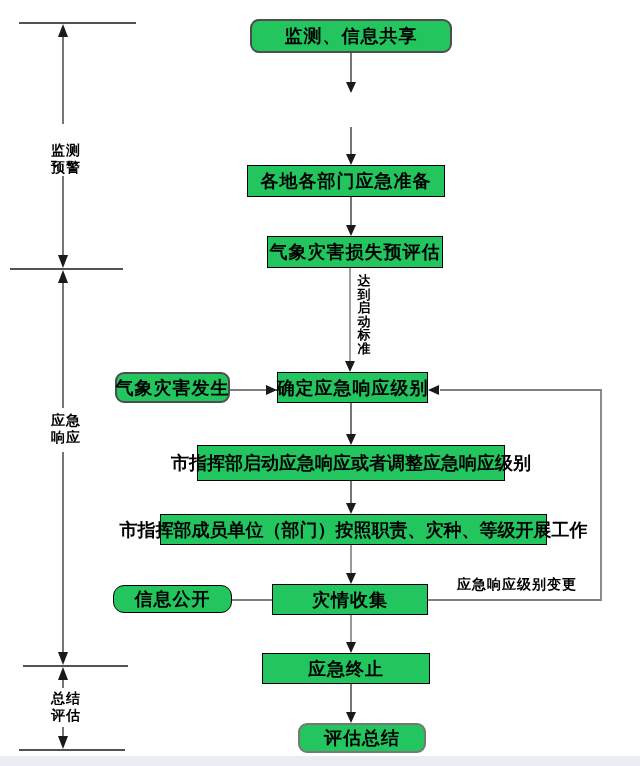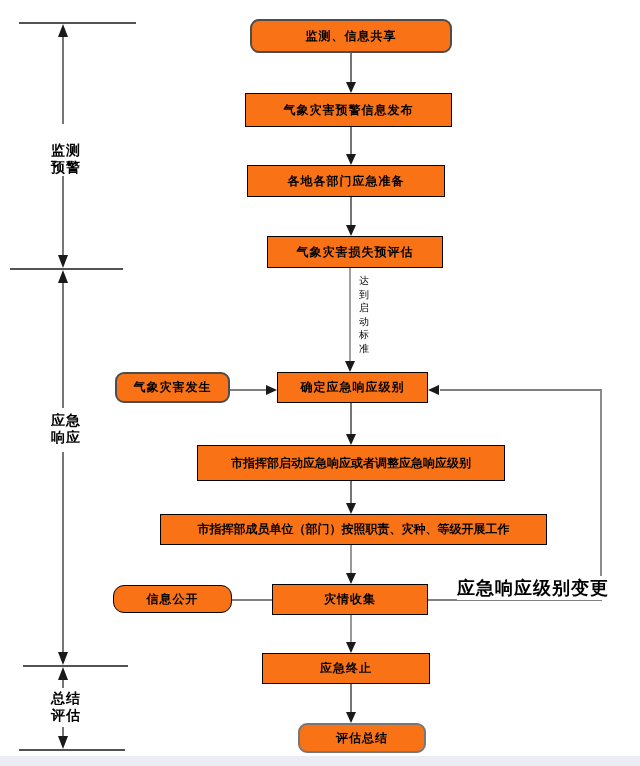--- a/index.html
+++ b/index.html
@@ -10,8 +10,8 @@
   #connector-layer{position:absolute;left:0;top:0;width:640px;height:766px;}
   .node{
     position:absolute;display:flex;align-items:center;justify-content:center;
-    background:#f97316;border:1px solid #000;box-sizing:border-box;
-    font-size:12px;font-weight:bold;white-space:nowrap;letter-spacing:1px;
+    background:#22c55e;border:1px solid #000;box-sizing:border-box;
+    font-size:18px;font-weight:bold;white-space:nowrap;letter-spacing:1px;
   }
   .node.rounded{border:2px solid #4d4d4d;border-radius:9px;}
   .phase-label{

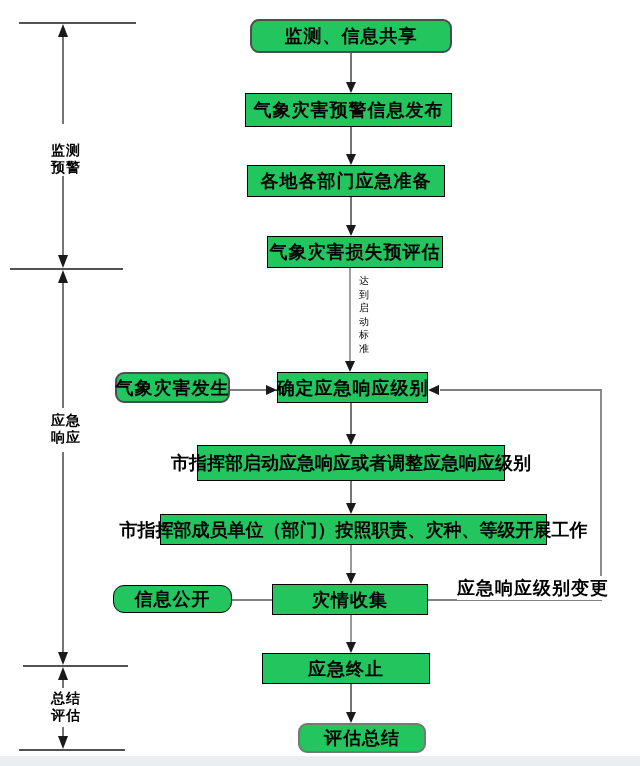--- a/index.html
+++ b/index.html
@@ -127,7 +127,6 @@
 
   <div class="node rounded" style="left:250px;top:19px;width:202px;height:34px;">监测、信息共享</div>
 
-  <div class="node" style="left:245px;top:93px;width:207px;height:34px;">气象灾害预警信息发布</div>
 
   <div class="node" style="left:247px;top:165px;width:198px;height:32px;text-align:center;">各地各部门应急准备</div>
 

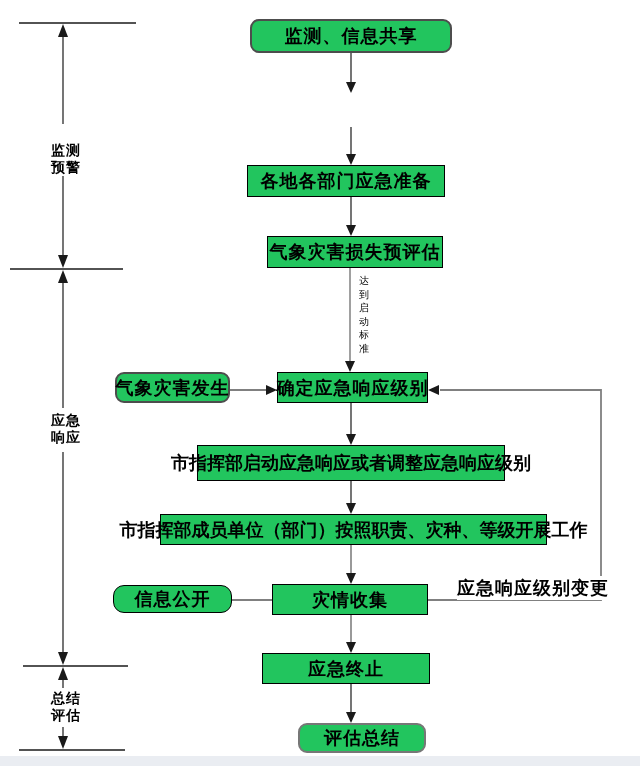--- a/index.html
+++ b/index.html
@@ -19,7 +19,7 @@
     font-size:14px;font-weight:bold;line-height:17px;letter-spacing:1px;
   }
   .vtext{
-    position:absolute;width:16px;font-size:10px;font-weight:normal;line-height:13.5px;
+    position:absolute;width:16px;font-size:13px;font-weight:bold;line-height:13.5px;
     word-break:break-all;text-align:center;
   }
   .edge-label{

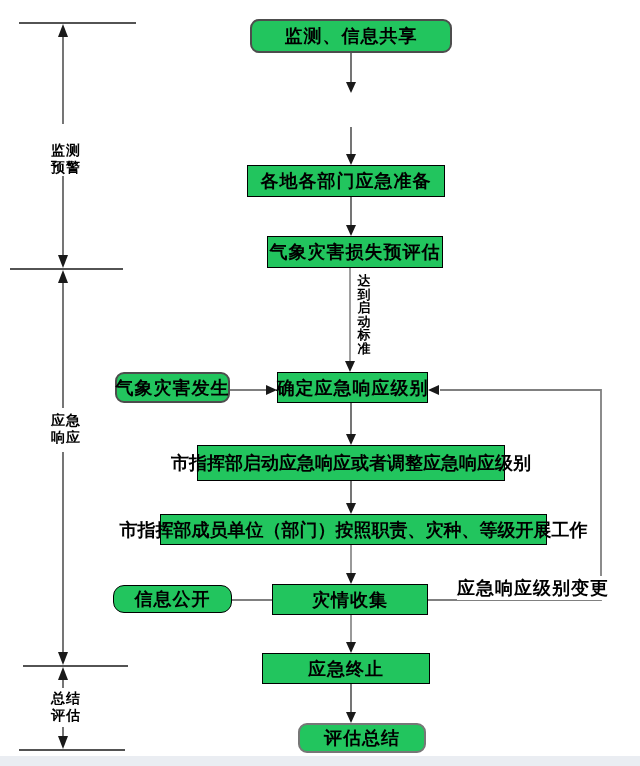--- a/index.html
+++ b/index.html
@@ -23,7 +23,7 @@
     word-break:break-all;text-align:center;
   }
   .edge-label{
-    position:absolute;font-size:18px;font-weight:bold;letter-spacing:1px;background:#fff;
+    position:absolute;font-size:14px;font-weight:bold;letter-spacing:1px;background:#fff;
   }
   #bottom-band{position:absolute;left:0;top:756px;width:640px;height:10px;background:#eaedf2;}
 </style>

